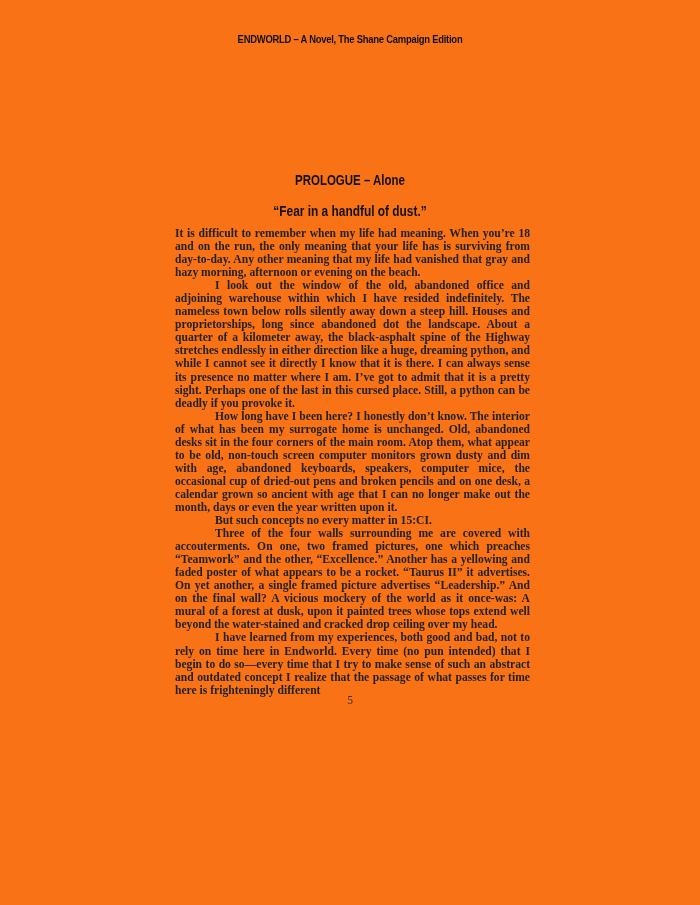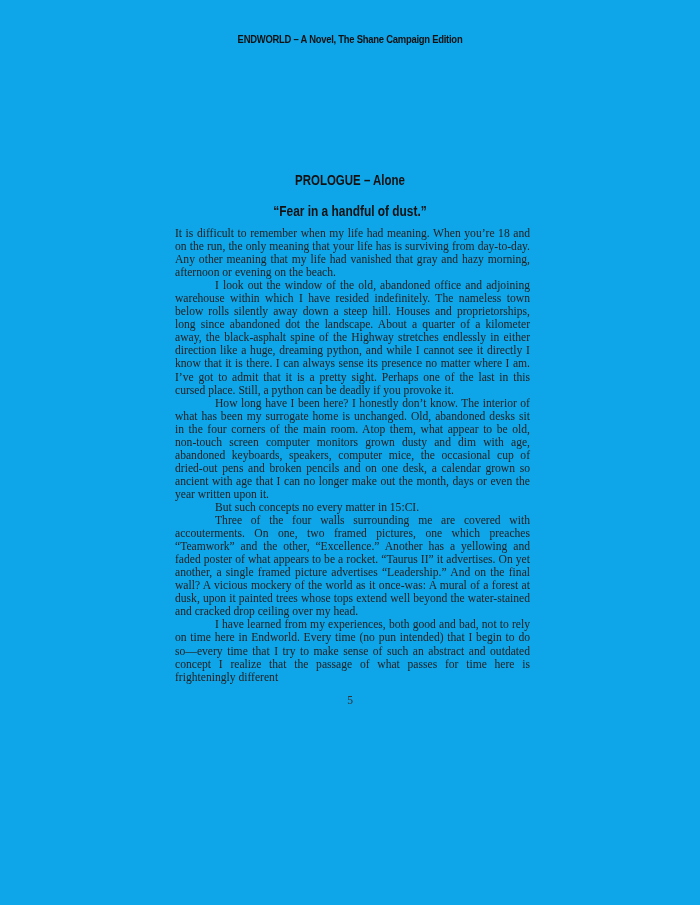--- a/index.html
+++ b/index.html
@@ -4,7 +4,7 @@
 <style>
   html, body { margin: 0; padding: 0; background: #ffffff; }
   body { width: 700px; height: 905px; position: relative; overflow: hidden; }
-  .page { position: absolute; left: 0; top: 0; width: 700px; height: 905px; background: #0ea5e9; }
+  .page { position: absolute; left: 0; top: 0; width: 700px; height: 905px; background: #f97316; }
   .running-head {
     position: absolute; top: 33px; left: 0; width: 700px; text-align: center;
     font-family: "Liberation Sans", sans-serif; font-weight: bold; font-size: 11.5px;

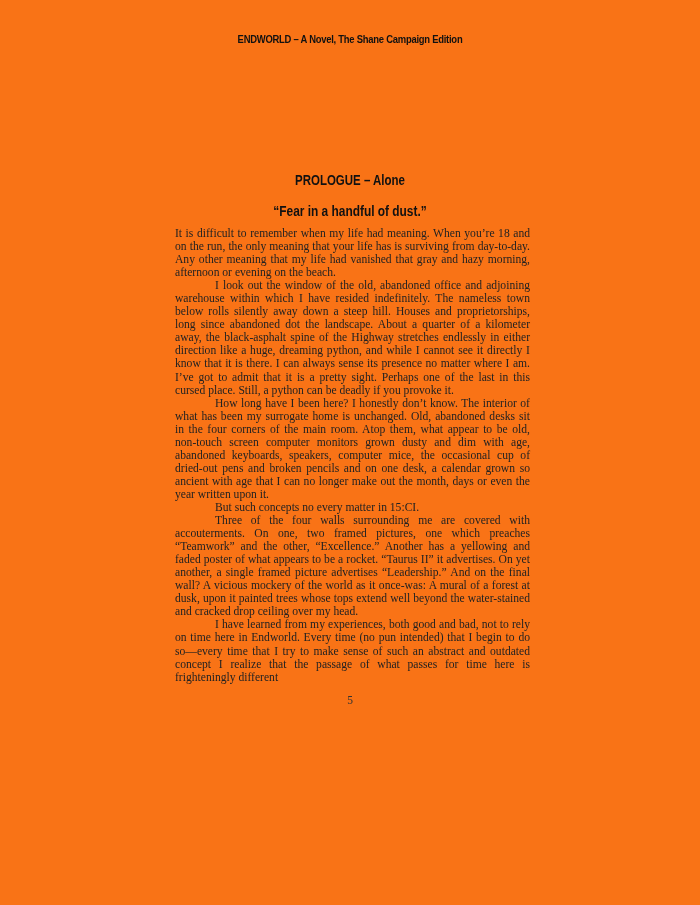--- a/index.html
+++ b/index.html
@@ -23,7 +23,7 @@
   .body-text {
     position: absolute; top: 227px; left: 175px; width: 355px;
     font-family: "Liberation Serif", serif; font-size: 11.6px; line-height: 13.05px;
-    color: #222; text-align: justify;
+    color: #222; text-align: justify; font-weight: bold;
   }
   .body-text p { margin: 0; text-indent: 40px; }
   .body-text p.first { text-indent: 0; }

